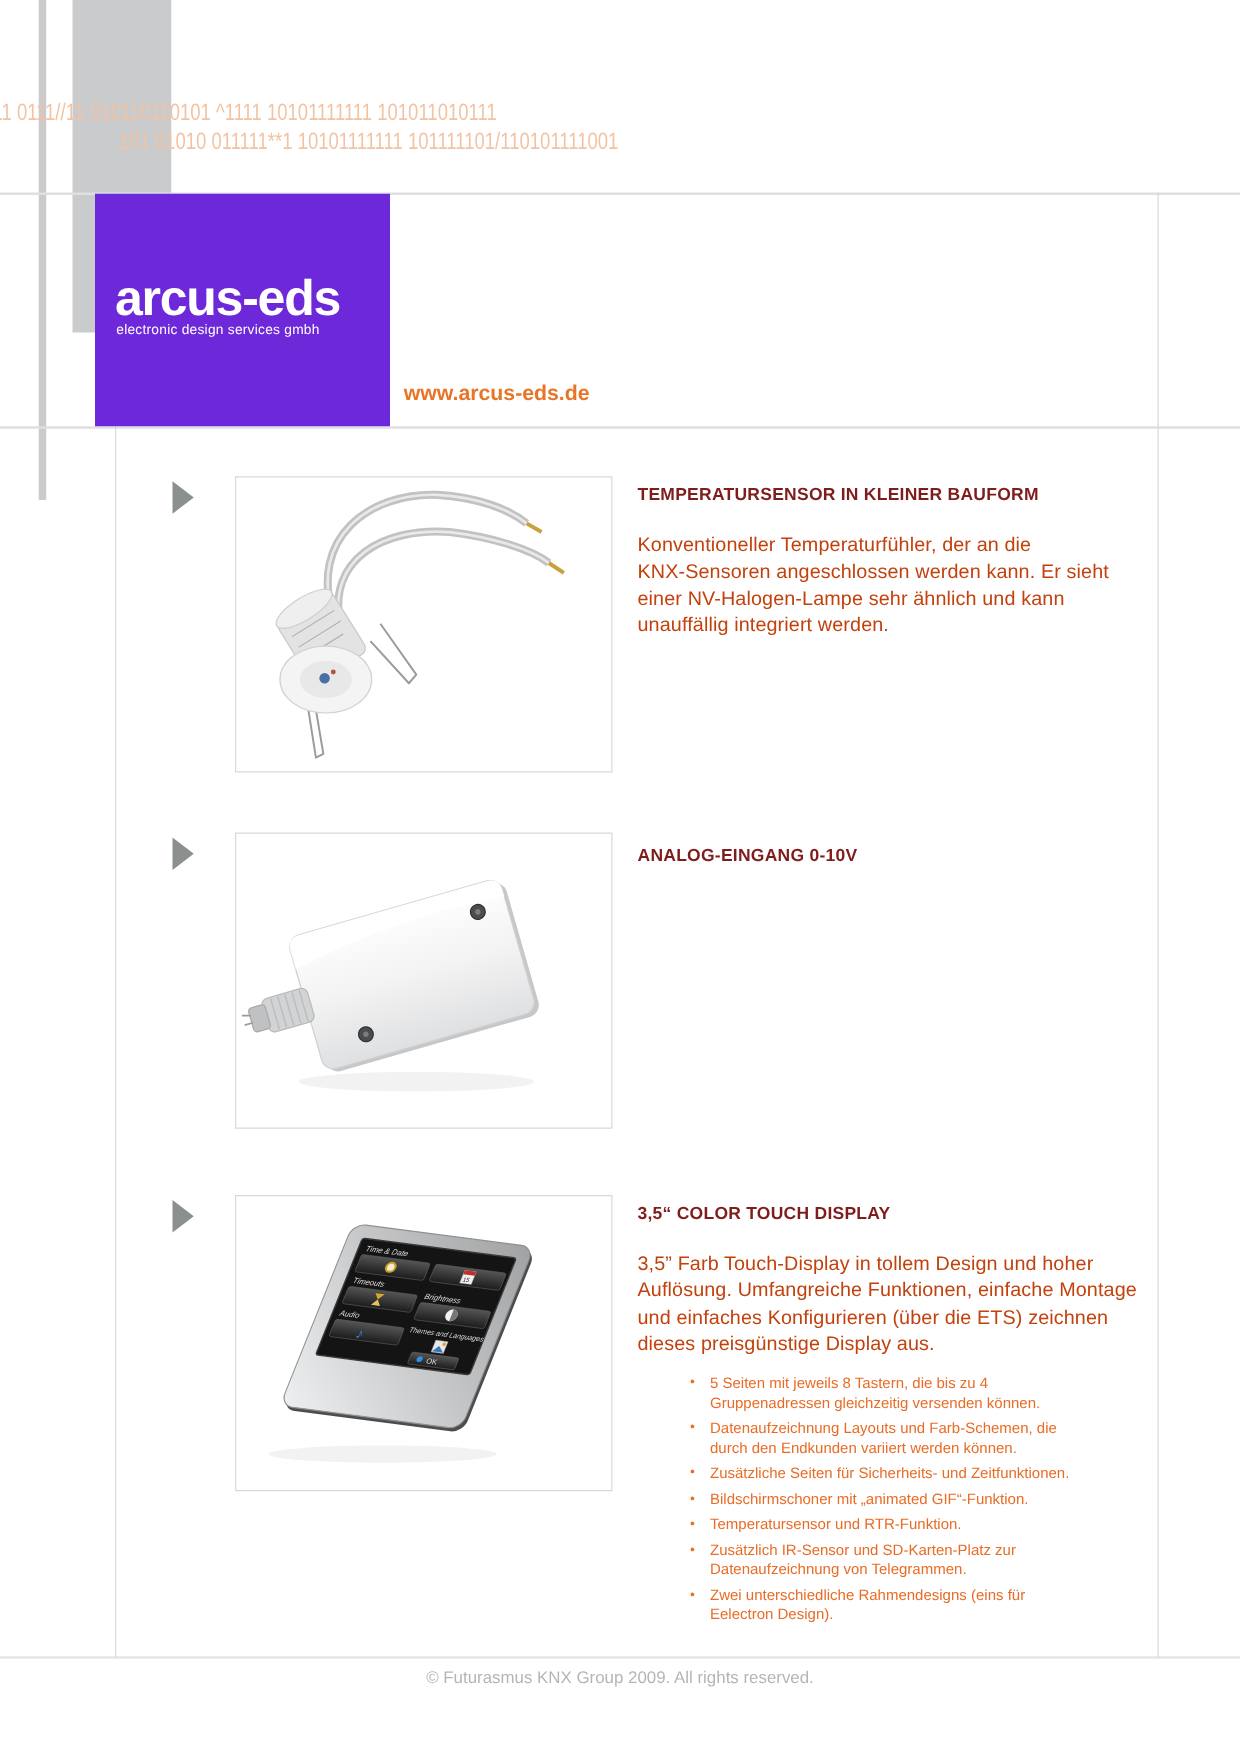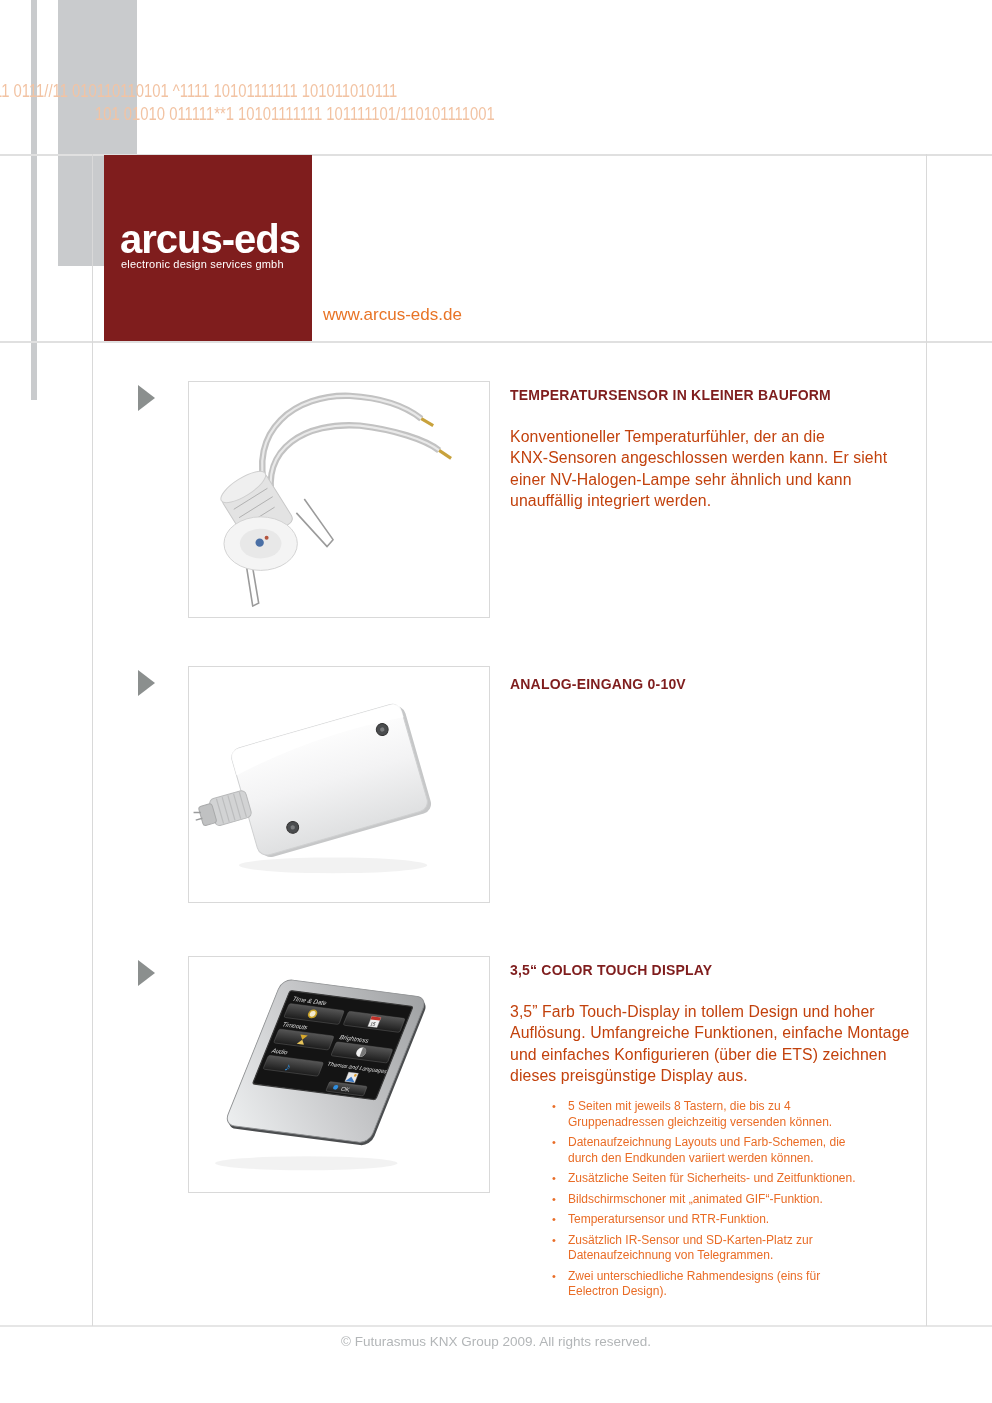--- a/index.html
+++ b/index.html
@@ -26,7 +26,7 @@
   .vline-left{left:92px;}
   .vline-right{left:926px;}
   
-  .blue-box{position:absolute;left:104px;top:155px;width:208px;height:186px;background:#7f1d1d;z-index:3;}
+  .blue-box{position:absolute;left:76px;top:155px;width:208px;height:186px;background:#6d28d9;z-index:3;padding-left:28px;}
   .logo-title{position:absolute;left:16px;top:64px;font-size:40px;font-weight:bold;
     letter-spacing:-1px;color:#ffffff;line-height:1;}
   .logo-sub{position:absolute;left:17px;top:103px;font-size:11px;letter-spacing:0.2px;color:#ffffff;}

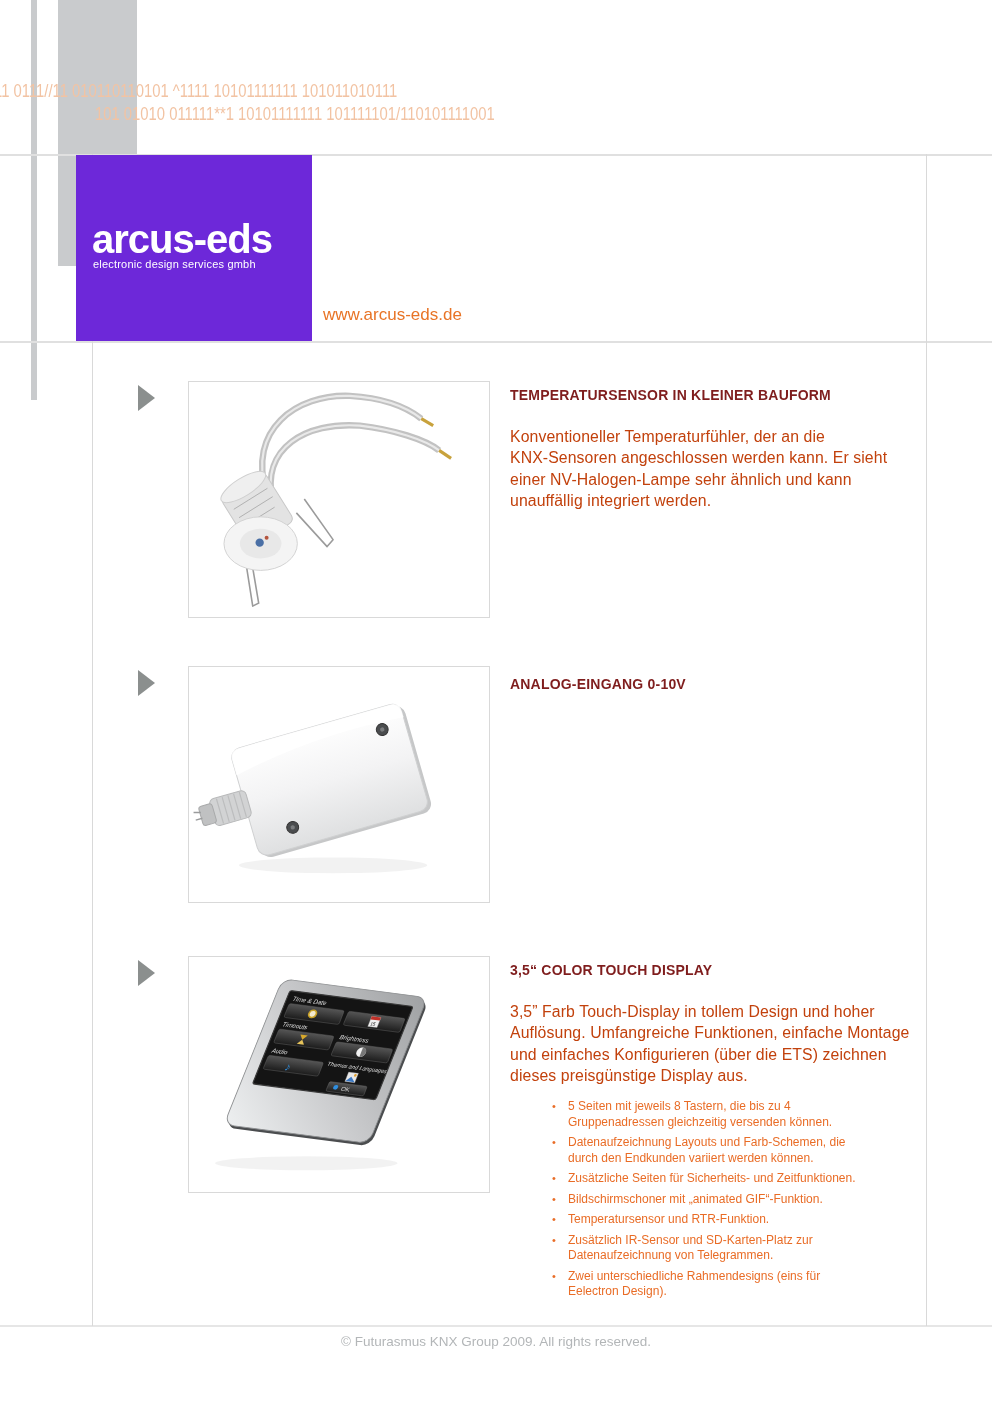--- a/index.html
+++ b/index.html
@@ -31,7 +31,7 @@
     letter-spacing:-1px;color:#ffffff;line-height:1;}
   .logo-sub{position:absolute;left:17px;top:103px;font-size:11px;letter-spacing:0.2px;color:#ffffff;}
   .site-url{position:absolute;left:323px;top:305px;font-size:17px;color:#e87426;
-    text-decoration:none;cursor:pointer;z-index:3;}
+    text-decoration:none;cursor:pointer;z-index:3;font-weight:bold;}
   
   .arrow{position:absolute;left:138px;width:0;height:0;z-index:2;
     border-top:13px solid transparent;border-bottom:13px solid transparent;

